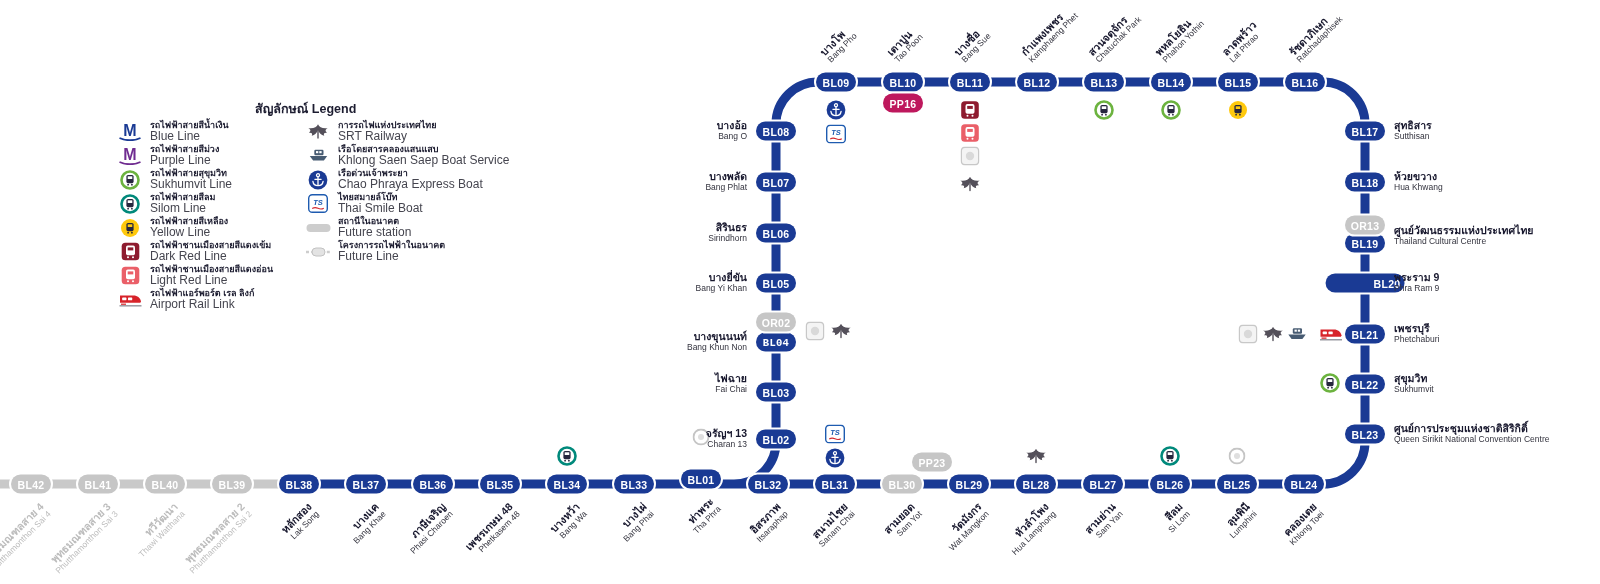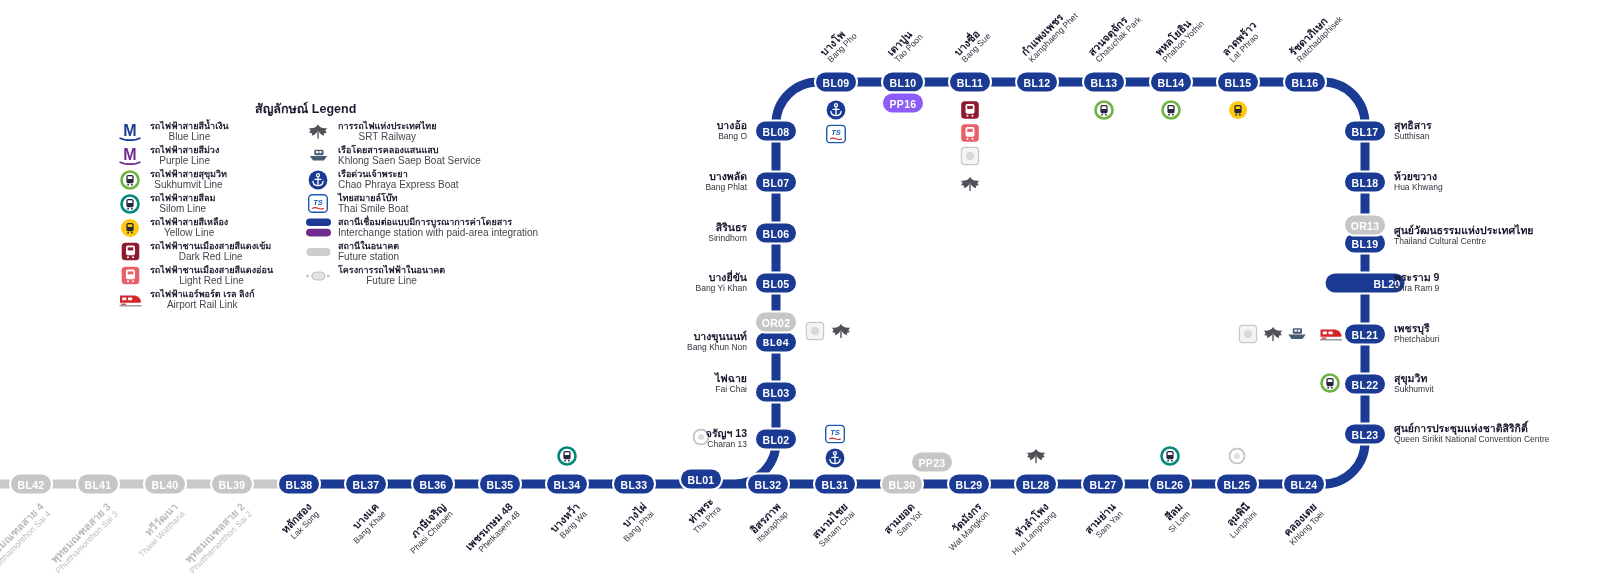--- a/index.html
+++ b/index.html
@@ -14,7 +14,7 @@
         color:#fff;font-size:10.5px;font-weight:bold;letter-spacing:.3px;
         box-shadow:0 0 0 2px #fff;z-index:5;cursor:default;}
   .pill-blue{background:#1a3a94;}
-  .pill-purple{background:#8b5cf6;}
+  .pill-purple{background:#be185d;}
   .pill-gray{background:#c6c6c6;}
 
   

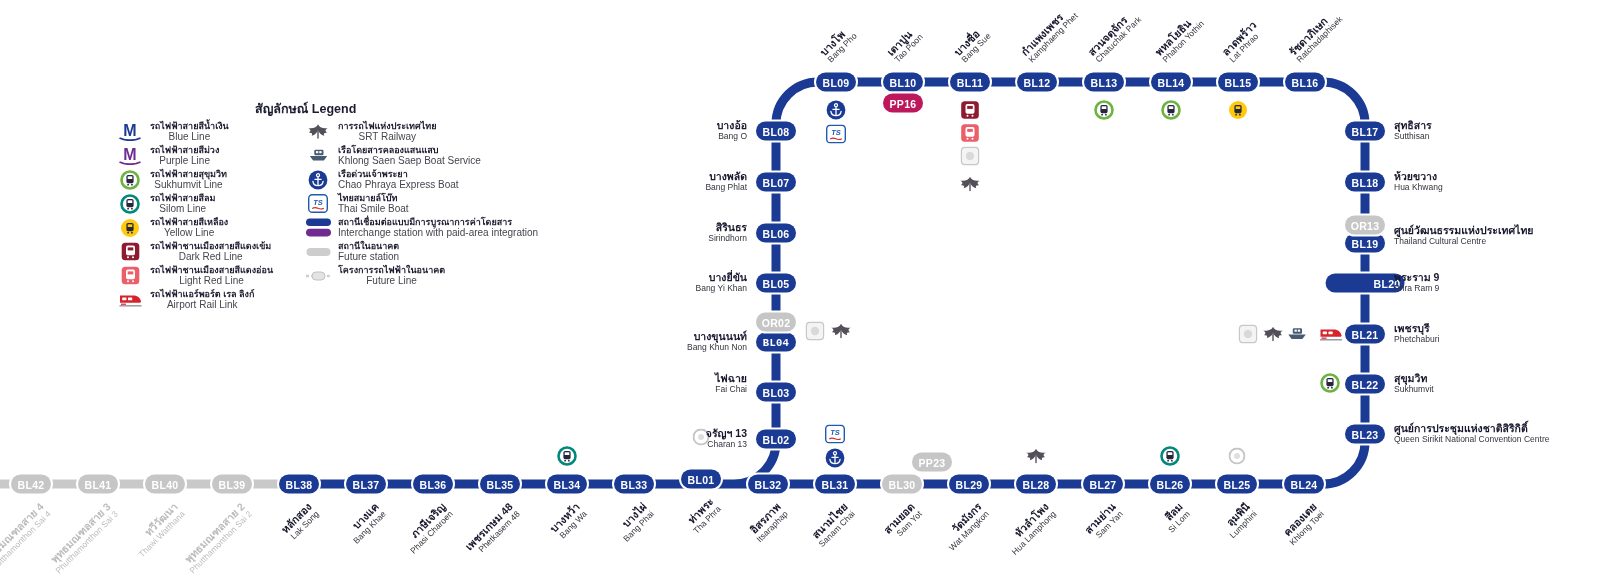--- a/index.html
+++ b/index.html
@@ -42,7 +42,7 @@
   .lic{width:28px;display:flex;justify-content:center;align-items:center;flex:none;}
   .ltx{display:flex;flex-direction:column;}
   .lth{font-size:9px;font-weight:bold;color:#1c1c30;line-height:1.15;white-space:nowrap;}
-  .len{font-size:10px;color:#45454f;line-height:1.15;white-space:nowrap;text-align:center;}
+  .len{font-size:12px;color:#45454f;line-height:1.15;white-space:nowrap;}
 </style>
 </head>
 <body>

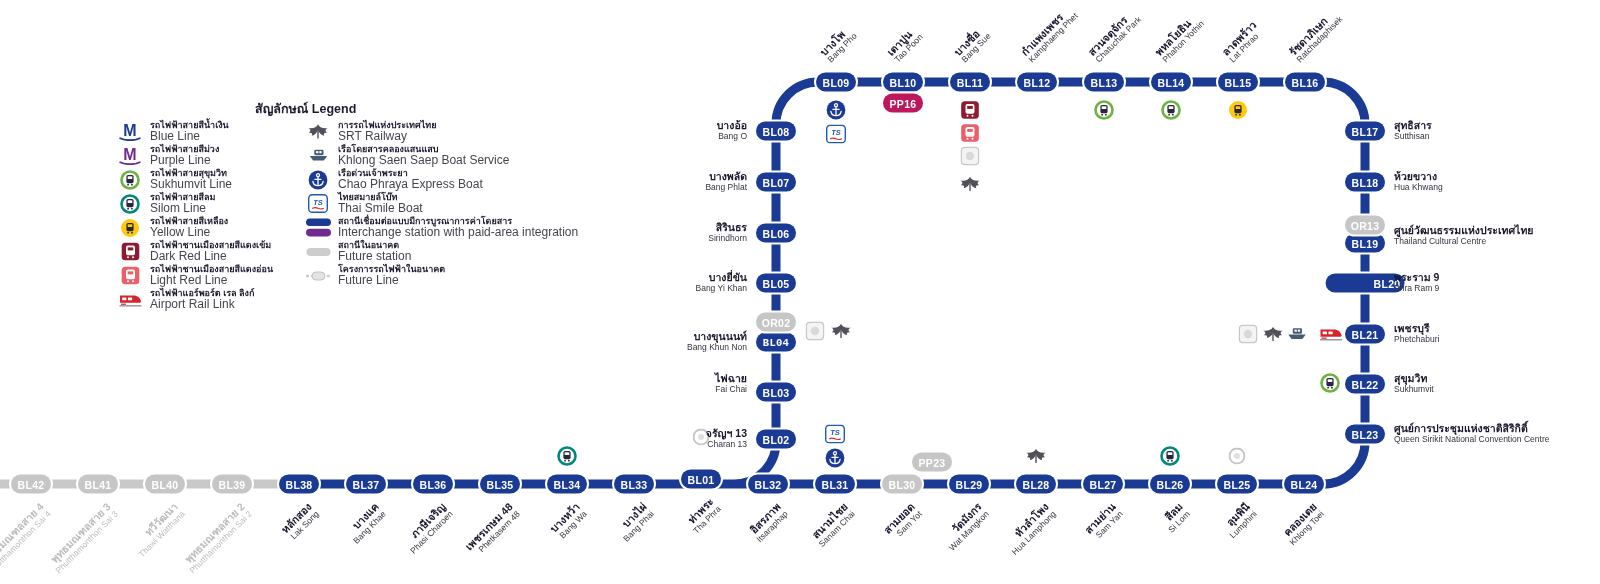--- a/index.html
+++ b/index.html
@@ -230,18 +230,6 @@
           <div class="ltx">
             <div class="lth">ไทยสมายล์โบ๊ท</div>
             <div class="len">Thai Smile Boat</div>
-          </div>
-        </div>
-        <div class="litem">
-          <div class="lic">
-            <svg width="27" height="21" viewBox="0 0 27 21">
-              <rect x="1" y="1.5" width="25" height="7.6" rx="3.8" fill="#1a3a94"></rect>
-              <rect x="1" y="11.8" width="25" height="7.6" rx="3.8" fill="#6f2b90"></rect>
-            </svg>
-          </div>
-          <div class="ltx">
-            <div class="lth">สถานีเชื่อมต่อแบบมีการบูรณาการค่าโดยสาร</div>
-            <div class="len">Interchange station with paid-area integration</div>
           </div>
         </div>
         <div class="litem">

